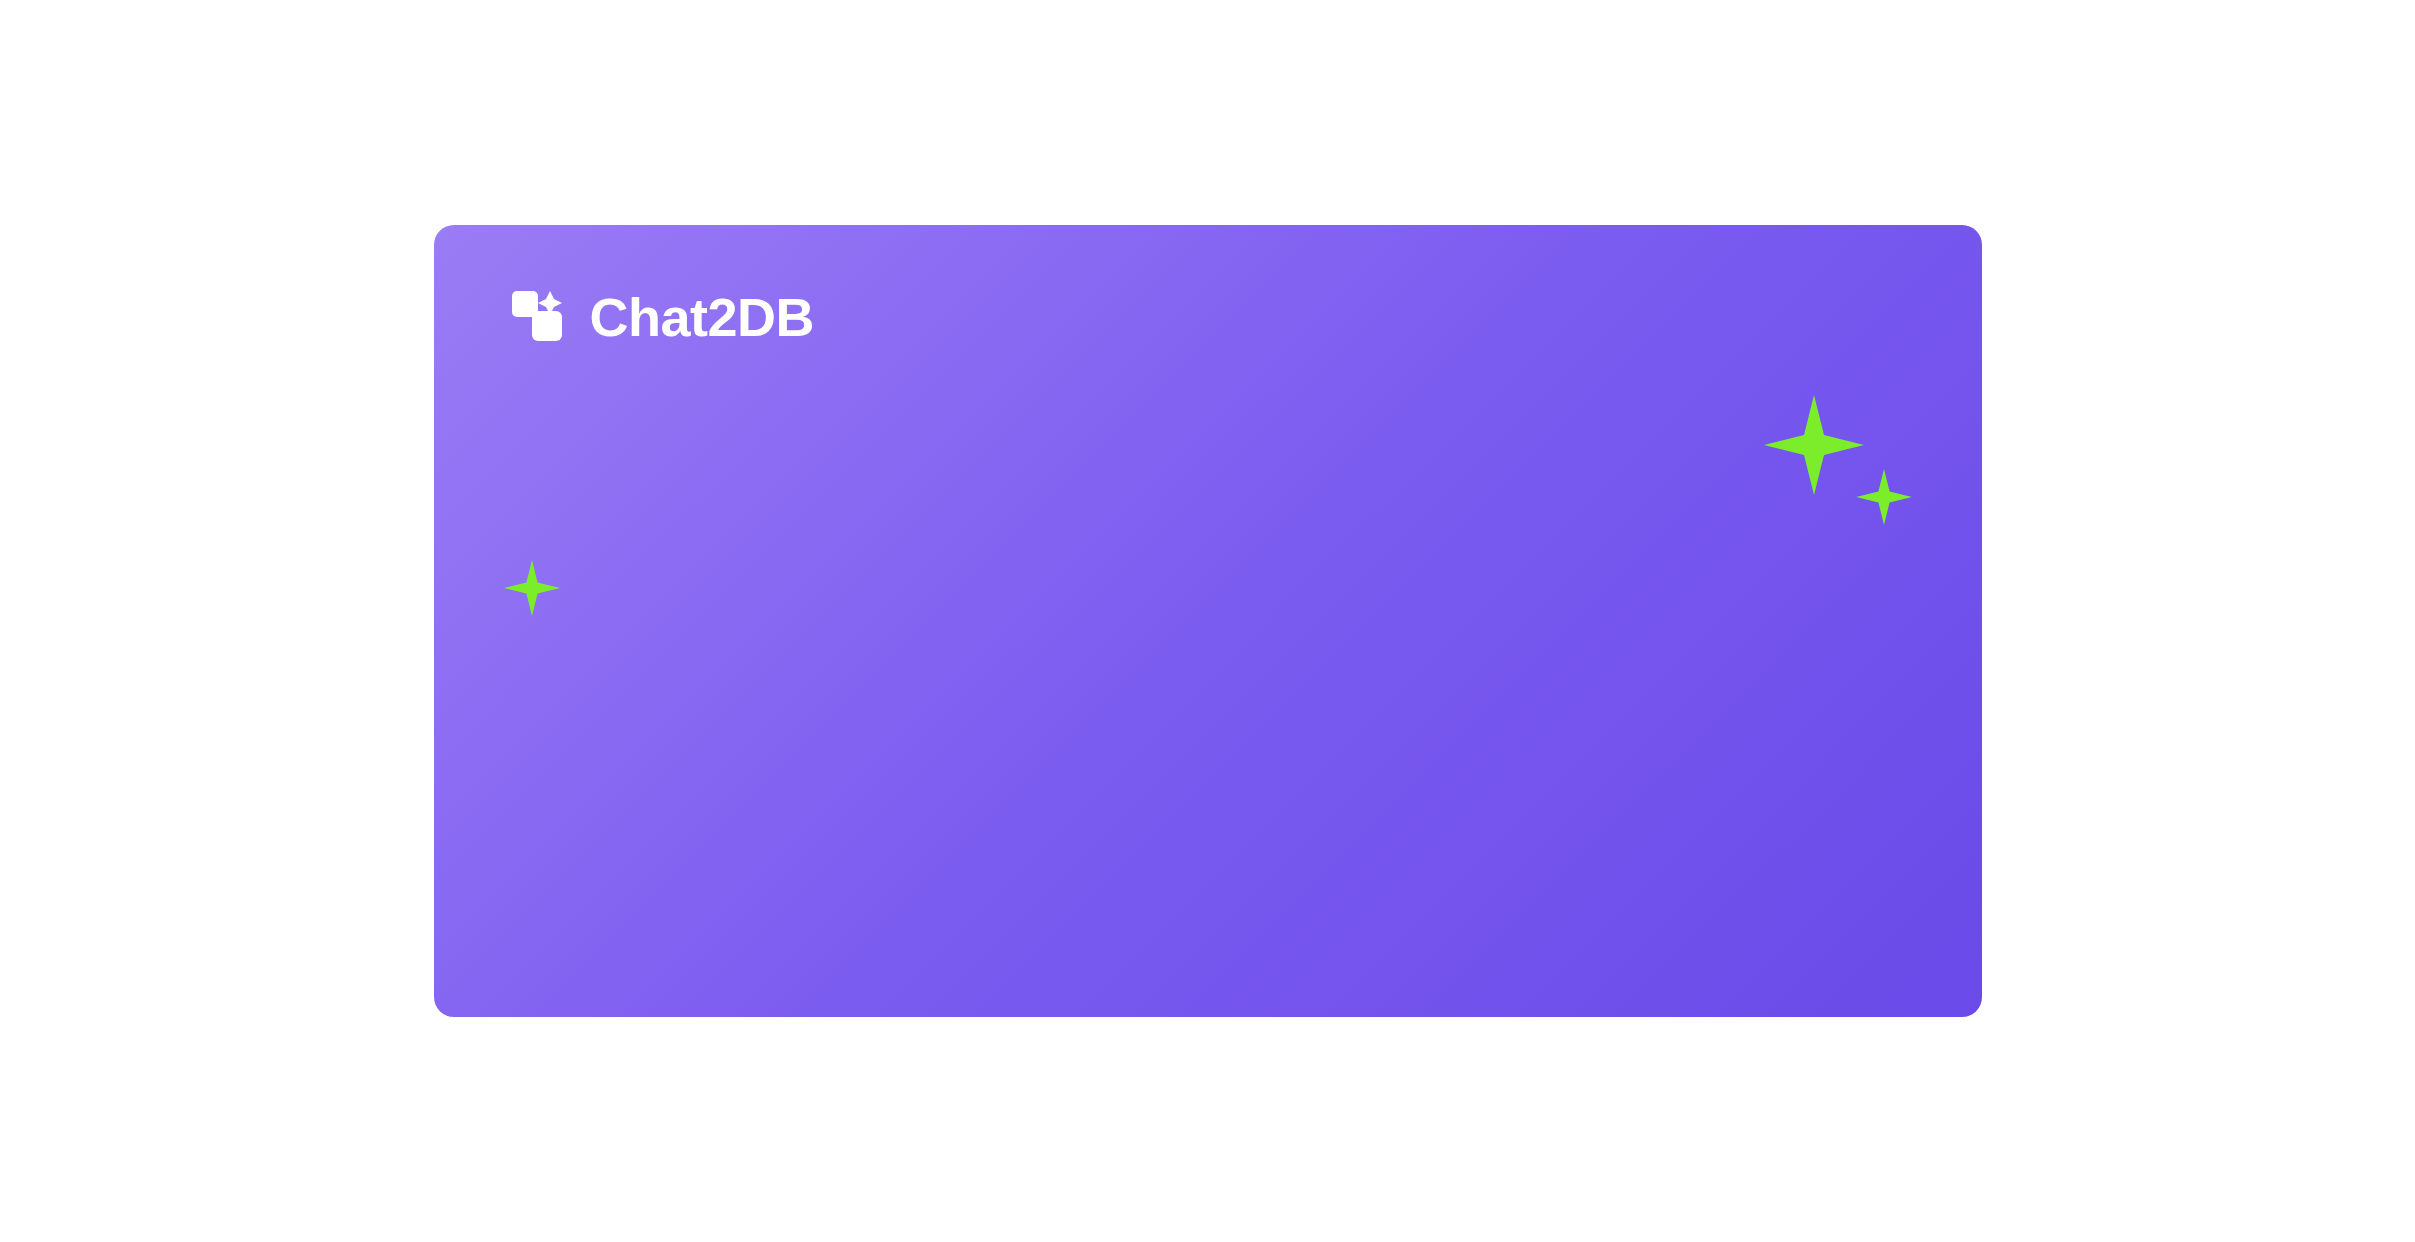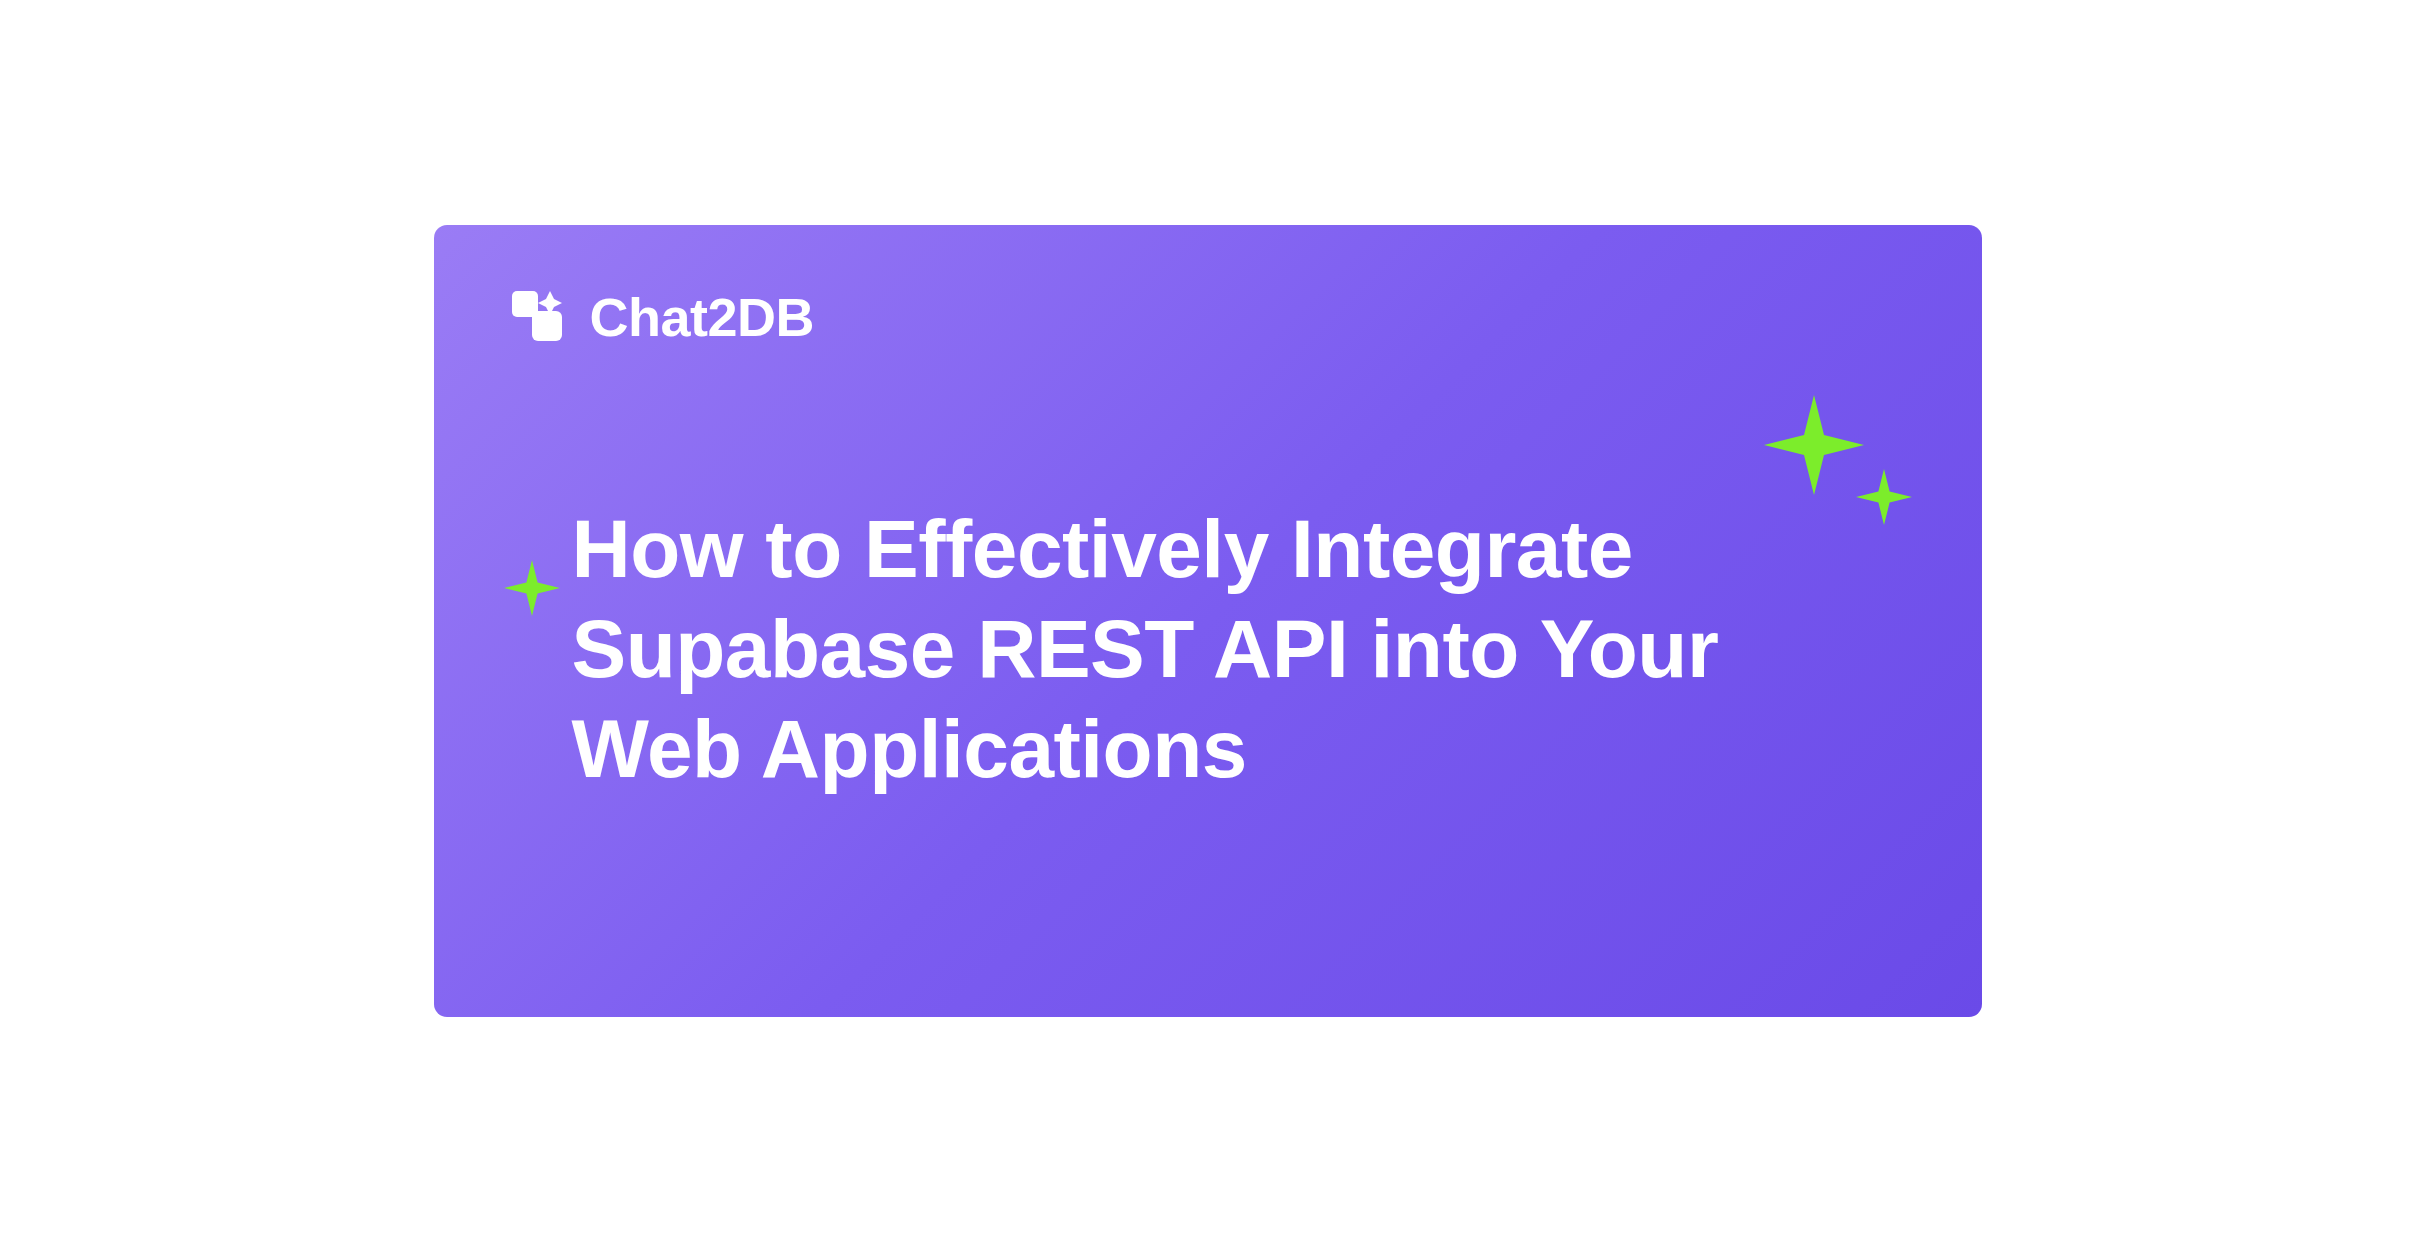--- a/index.html
+++ b/index.html
@@ -21,7 +21,7 @@
       width: 1548px;
       height: 792px;
       background: linear-gradient(135deg, #9a7cf5 0%, #7b5cf0 50%, #6a4ae8 100%);
-      border-radius: 13px;
+      border-radius: 20px;
       overflow: hidden;
     }
     .logo-row {

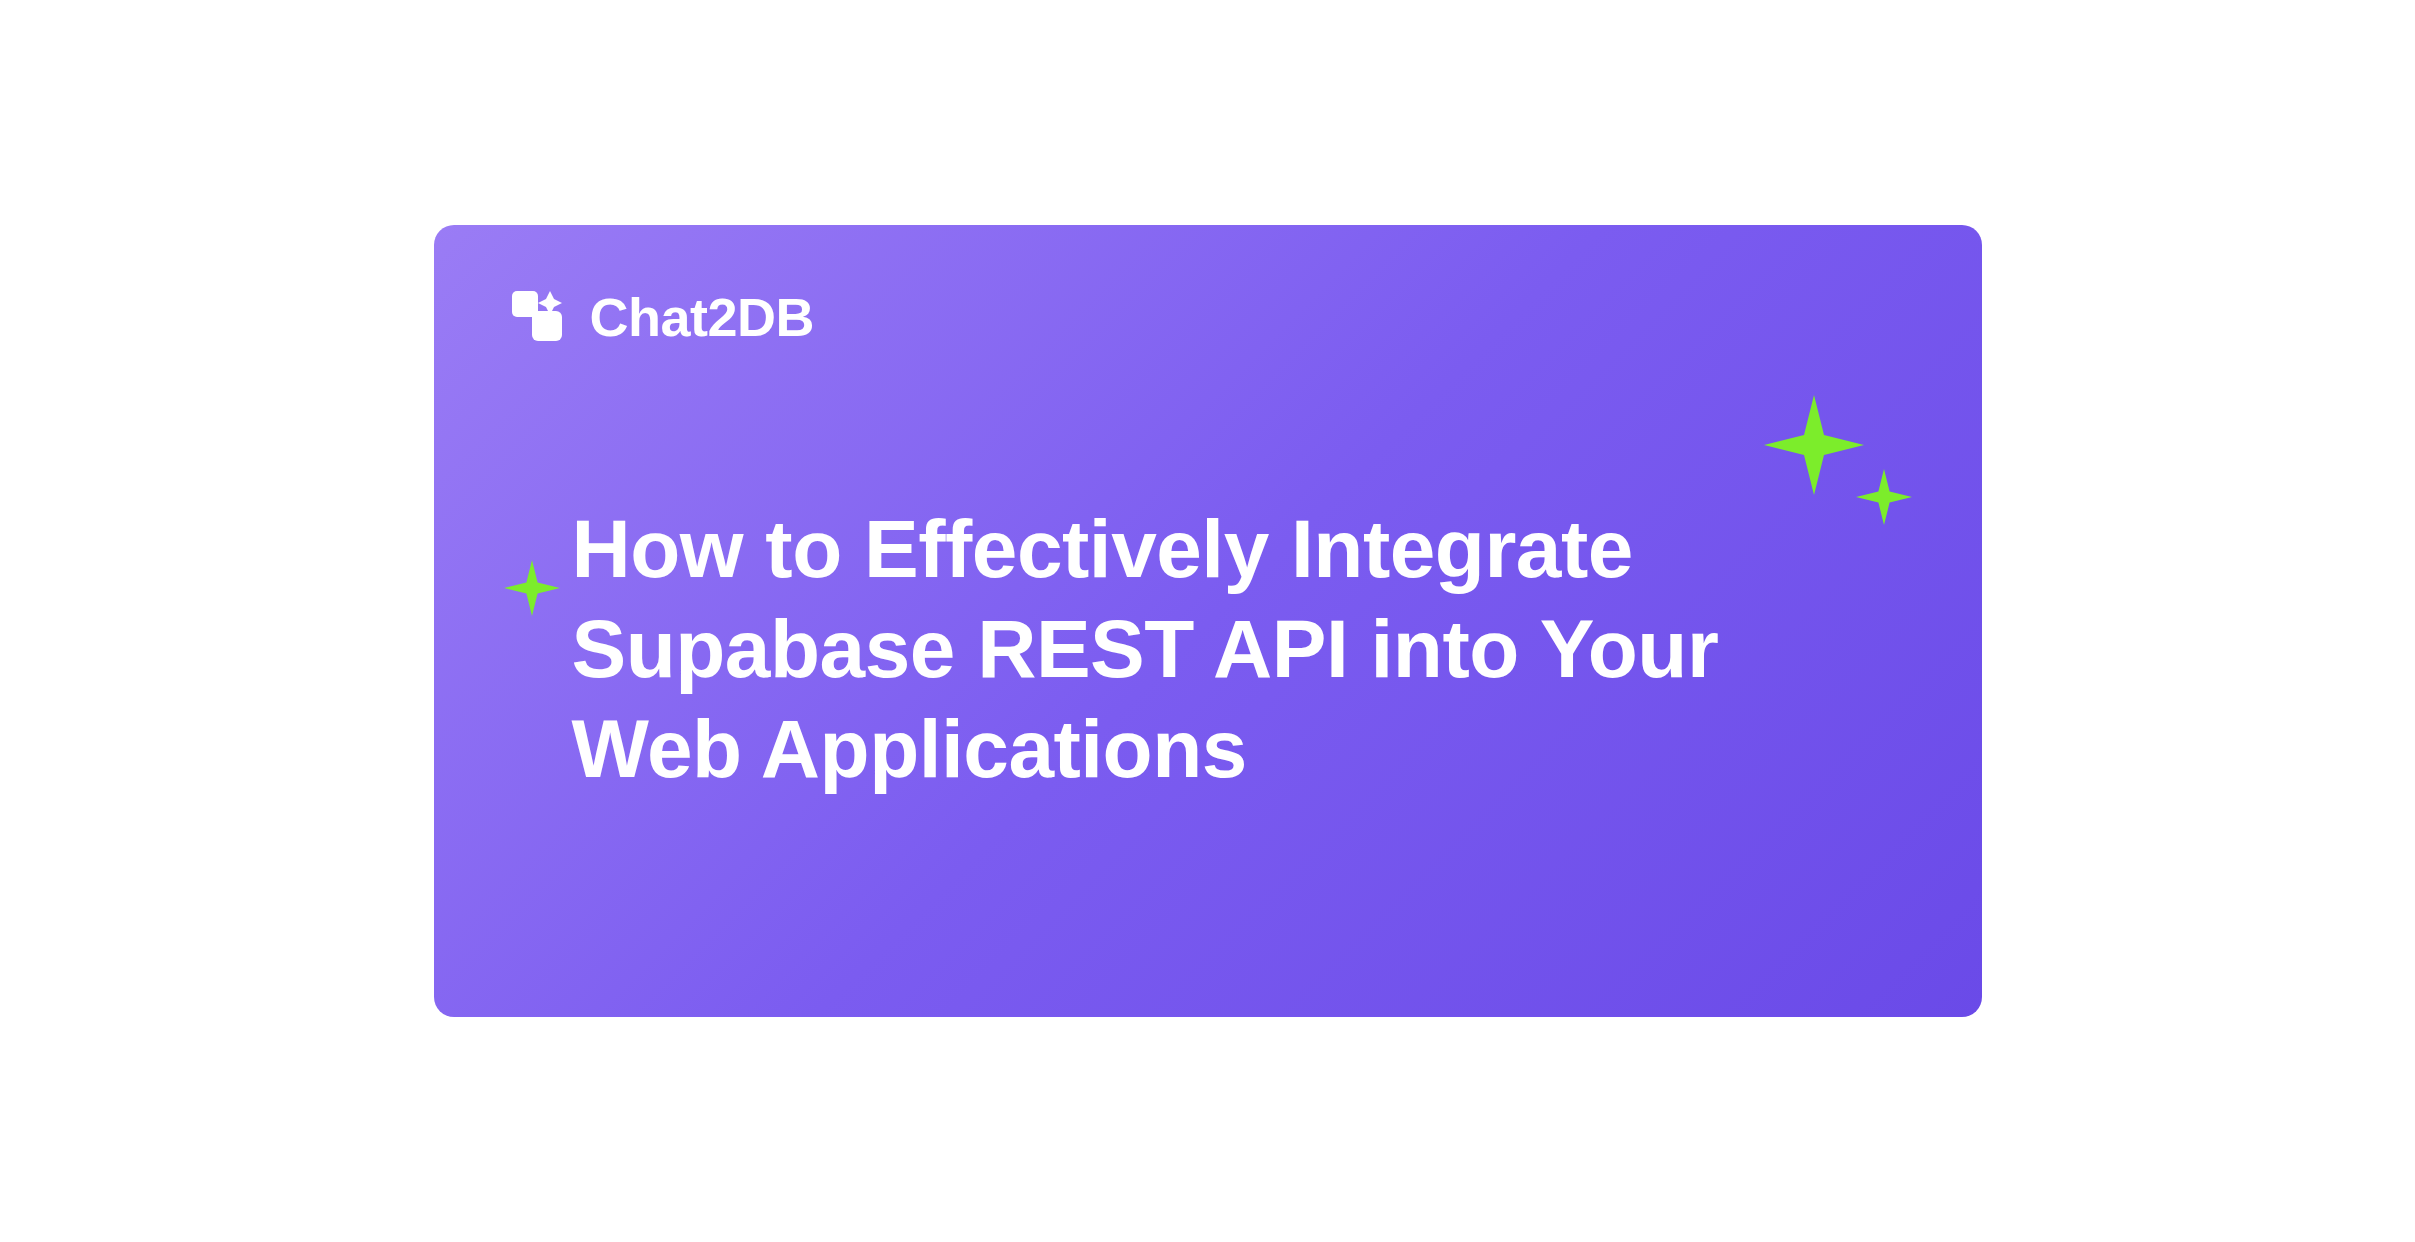--- a/index.html
+++ b/index.html
@@ -94,7 +94,6 @@
     <span class="brand-name">Chat2DB</span>
   </div>
 
-  <h1 class="headline">How to Effectively Integrate Supabase REST API into Your Web Applications</h1>
 
   <svg class="sparkle sparkle-big" viewBox="0 0 100 100">
     <path d="M50 0 L60 40 L100 50 L60 60 L50 100 L40 60 L0 50 L40 40 Z"></path>

